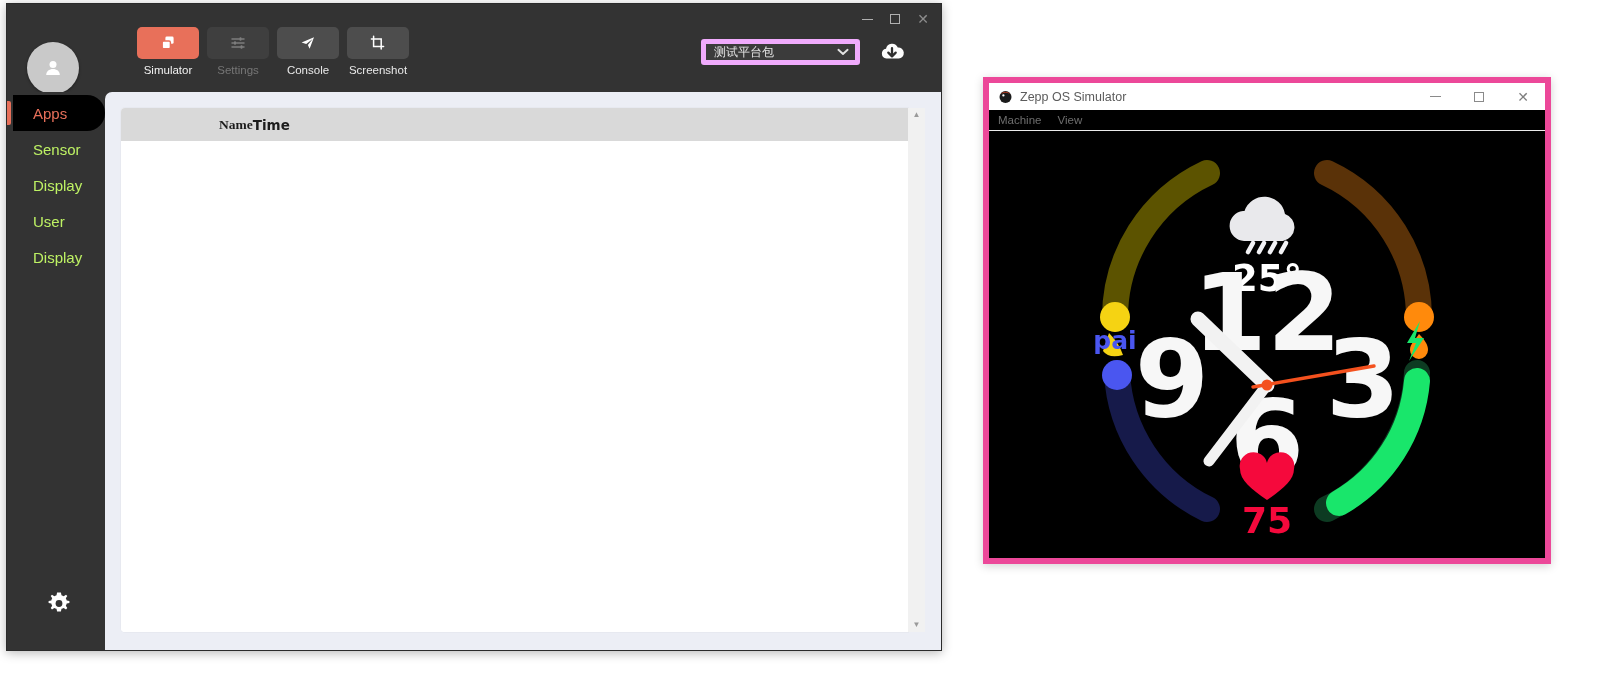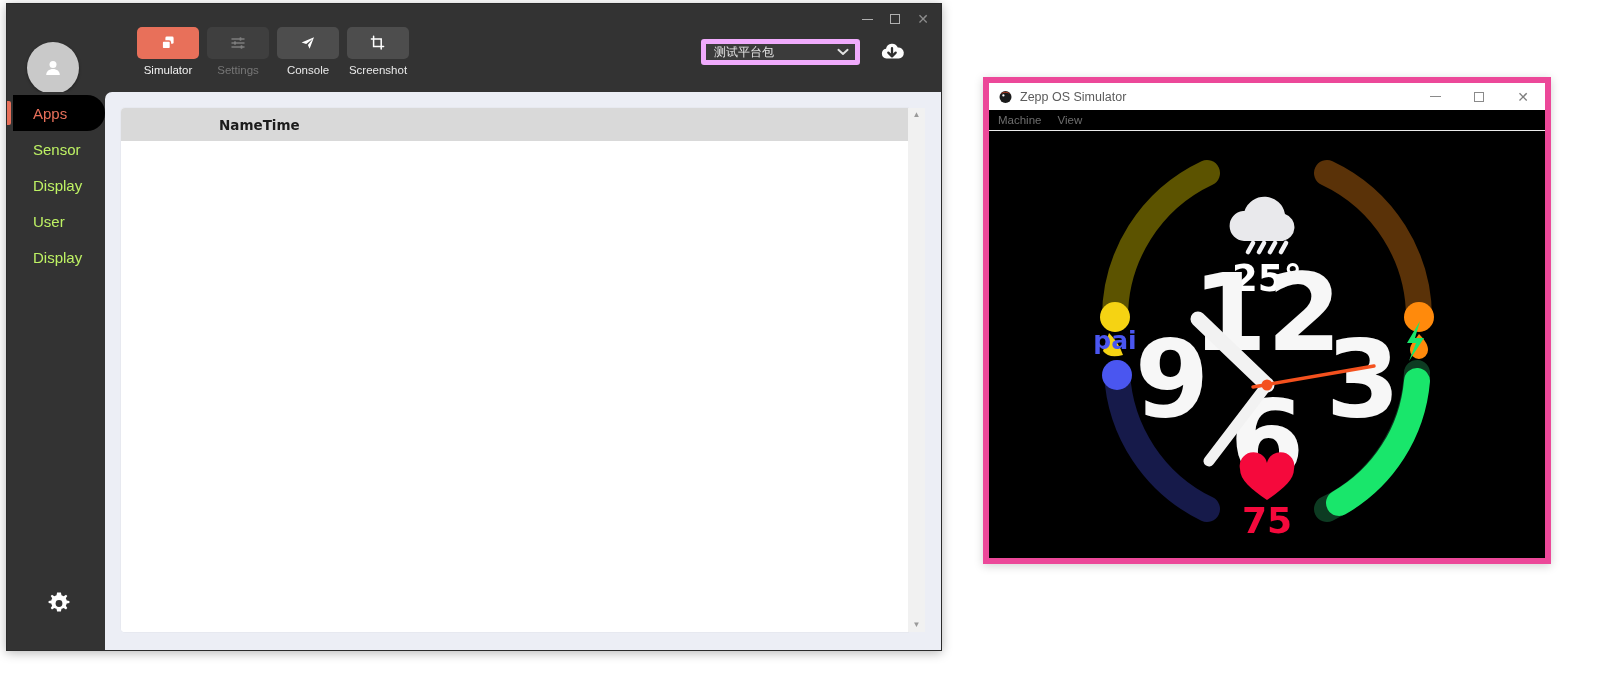--- a/index.html
+++ b/index.html
@@ -109,7 +109,7 @@
   #table-header .col {
     font-size:13.5px; font-weight:bold; color:#1c1c1c; font-family:"DejaVu Sans", sans-serif;
   }
-  #table-header .col.name { margin-left:98px; }
+  #table-header .col.name { margin-left:98px;font-family:Liberation Serif, serif; }
   #table-header .col.time { }
   #table-rows { flex:1; background:#fff; }
   #vscroll {

